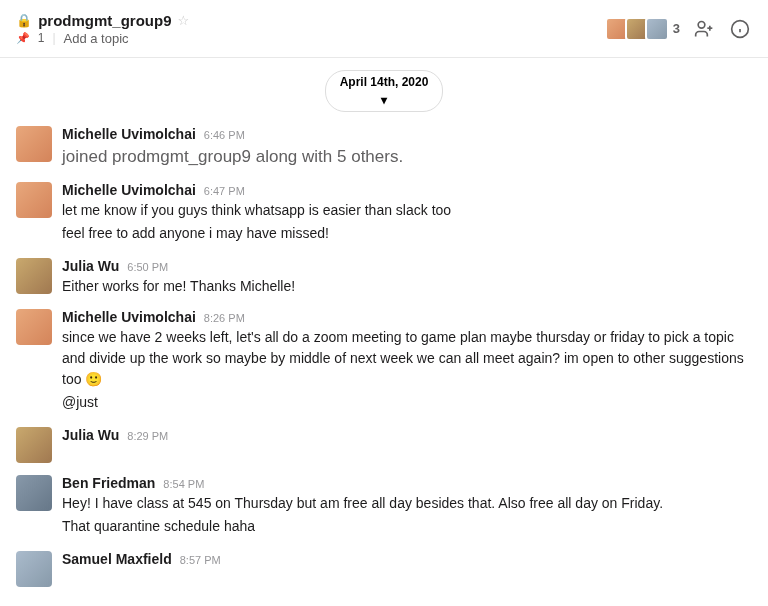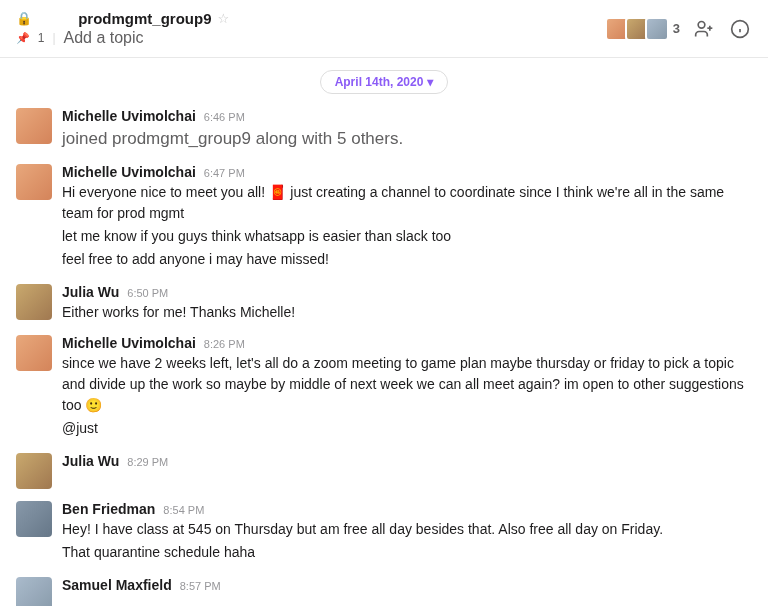--- a/index.html
+++ b/index.html
@@ -40,7 +40,6 @@
       font-weight: 700;
       font-size: 15px;
       color: #1d1c1d;
-      margin-left: 40px;
     }
     .star-icon {
       color: #c7c7c7;

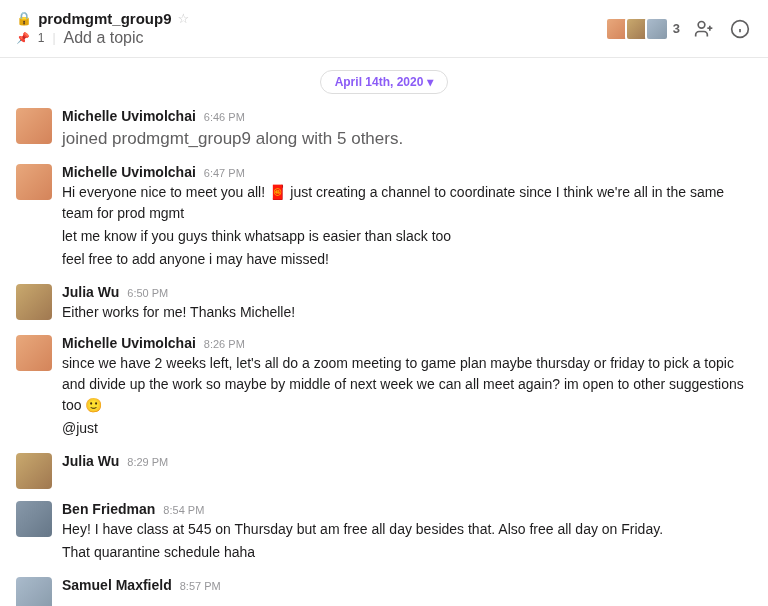--- a/index.html
+++ b/index.html
@@ -57,7 +57,7 @@
     .add-topic-link {
       color: #616061;
       text-decoration: none;
-      font-size: 16px;
+      font-size: 13px;
       cursor: pointer;
     }
 

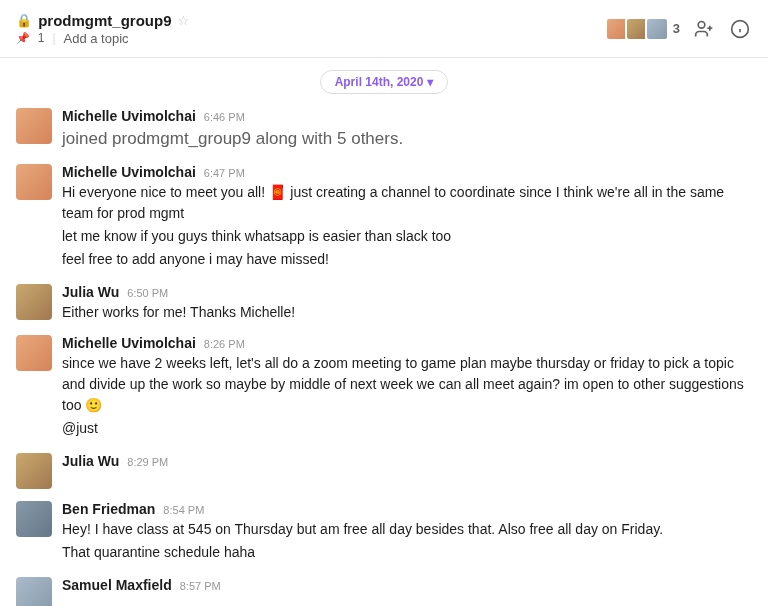--- a/index.html
+++ b/index.html
@@ -111,12 +111,13 @@
       border-radius: 20px;
       padding: 4px 14px;
       font-size: 12px;
-      color: #8b5cf6;
+      color: #000000;
       display: flex;
       align-items: center;
       gap: 4px;
       cursor: pointer;
       font-weight: 600;
+      flex-direction: column;
     }
 
     

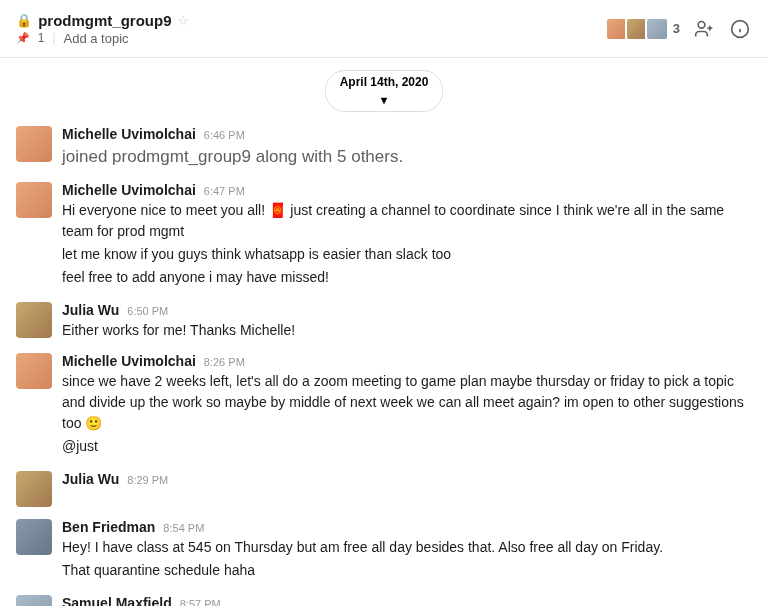--- a/index.html
+++ b/index.html
@@ -281,7 +281,6 @@
         <span class="msg-time">6:47 PM</span>
       </div>
       <div class="msg-text">
-        <p>Hi everyone nice to meet you all! 🧧 just creating a channel to coordinate since I think we're all in the same team for prod mgmt</p>
         <p>let me know if you guys think whatsapp is easier than slack too</p>
         <p>feel free to add anyone i may have missed!</p>
       </div>

